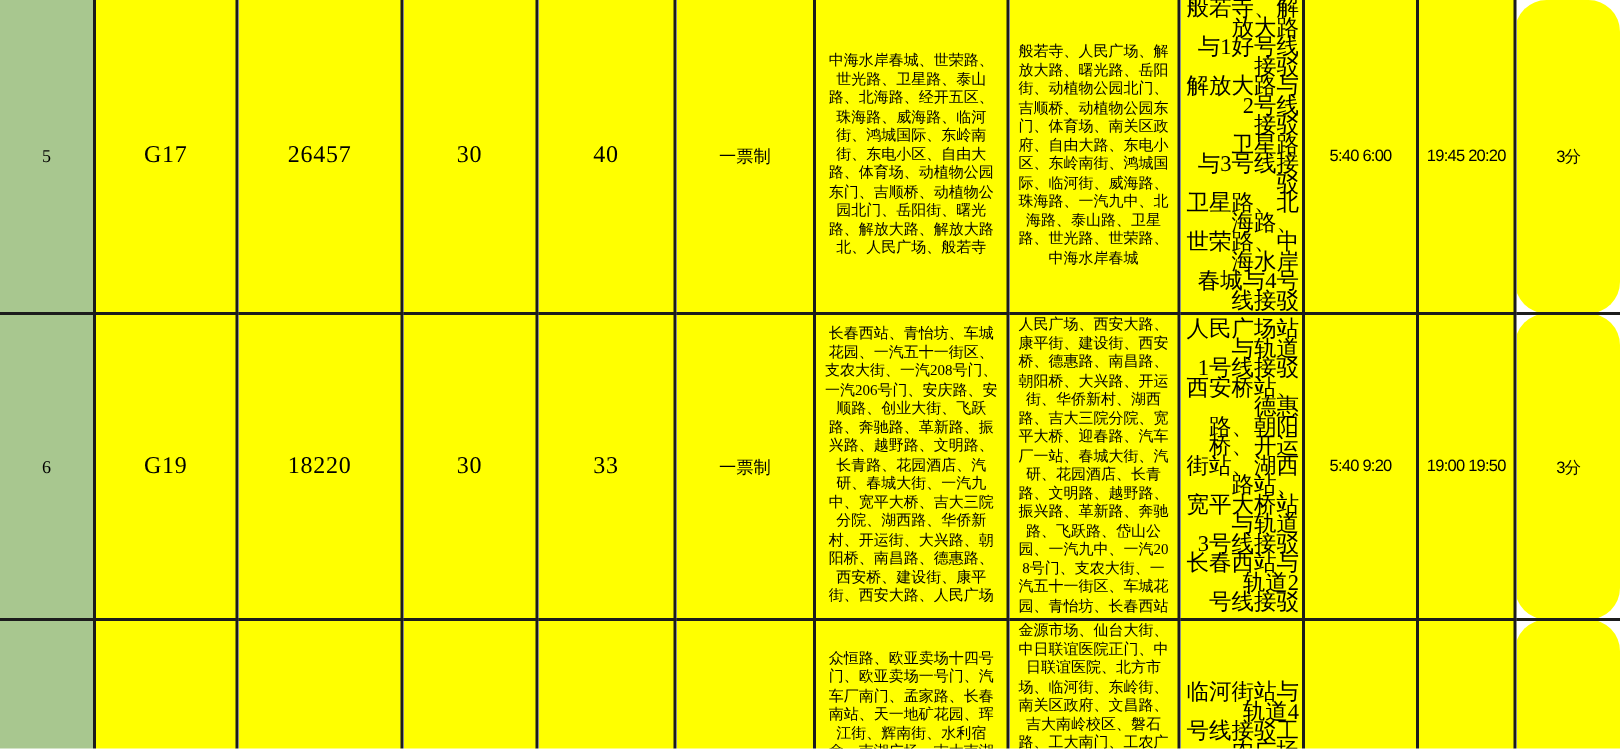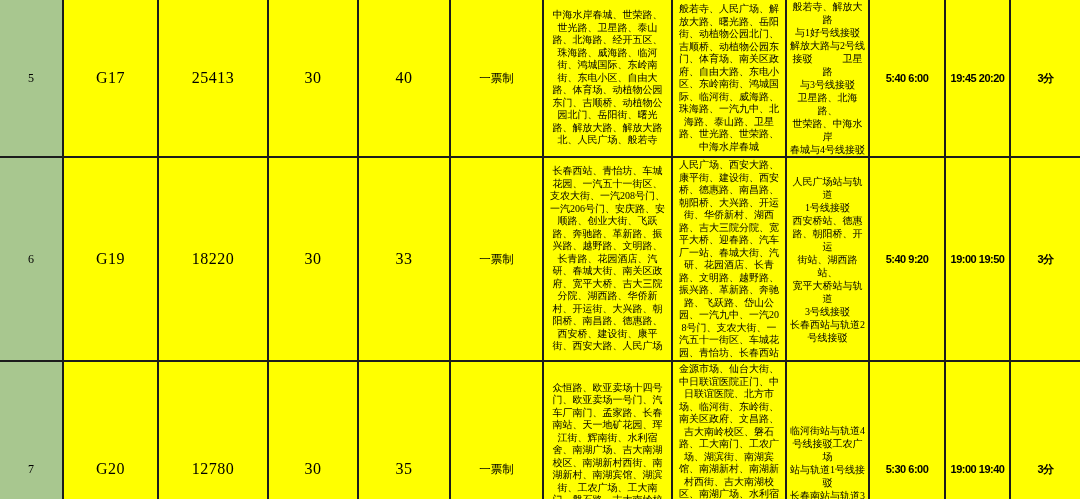--- a/index.html
+++ b/index.html
@@ -42,10 +42,10 @@
     text-align: center;
   }
   td.transfer {
-    font-size: 10px;
+    font-size: 15px;
     line-height: 13px;
     white-space: pre-line;
-    text-align: center;
+    text-align: right;
     padding: 0 2px;
     word-break: break-all;
     margin-left: 36px;

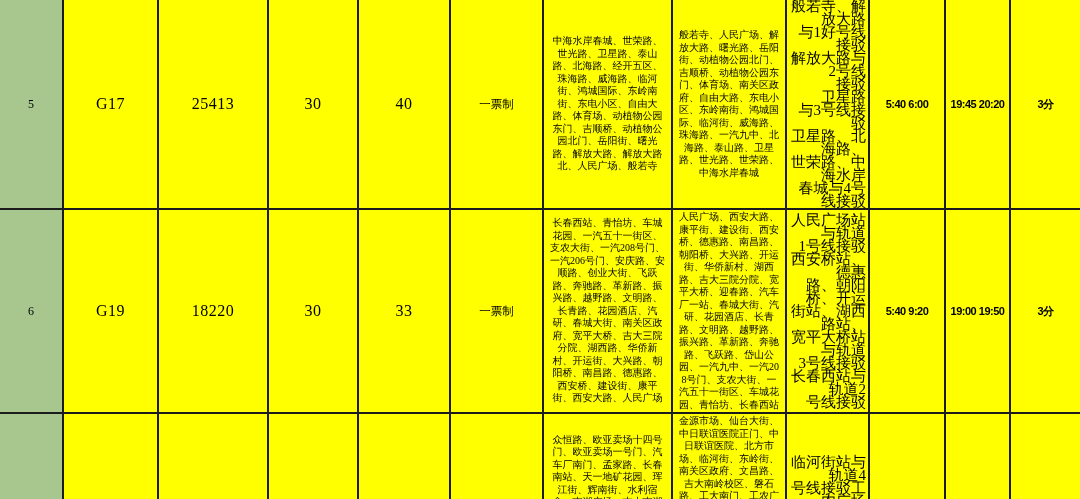--- a/index.html
+++ b/index.html
@@ -85,7 +85,7 @@
         <tr class="r5">
       <td class="rowno">5</td>
       <td class="plain">G17</td>
-      <td class="plain">25413</td>
+      <td class="plain">26457</td>
       <td class="plain">30</td>
       <td class="plain">40</td>
       <td class="fare">一票制</td>

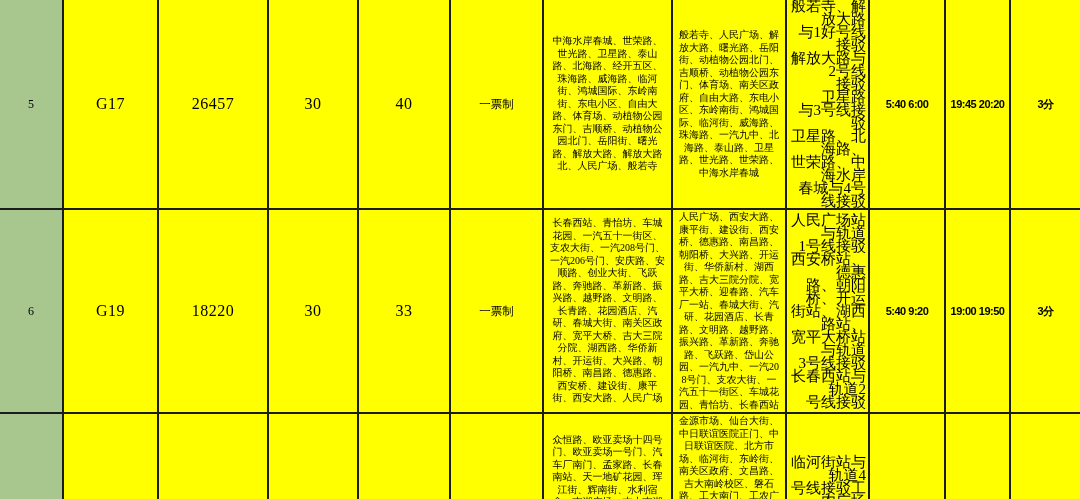--- a/index.html
+++ b/index.html
@@ -52,7 +52,7 @@
   }
   td.time {
     font-family: "Liberation Sans", "DejaVu Sans", sans-serif;
-    font-weight: 700;
+    font-weight: 400;
     font-size: 11px;
     letter-spacing: -0.5px;
     white-space: nowrap;

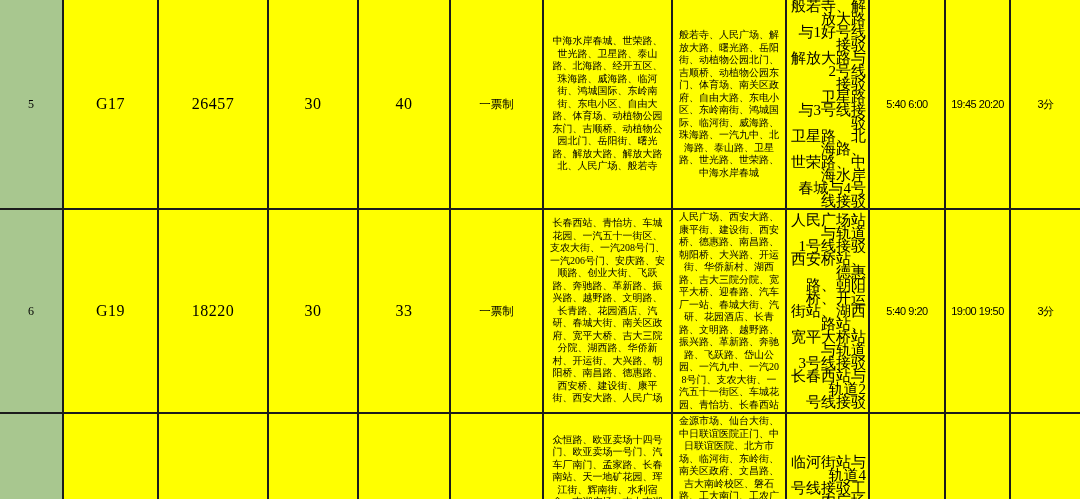--- a/index.html
+++ b/index.html
@@ -28,7 +28,7 @@
   
   tr:first-child td { border-top: none; }
   td:first-child { border-left: none; }
-  td:last-child { border-right: none; }
+  td:last-child { border-right: none; border-radius: 21px; }
   tr:last-child td { border-bottom-width: 2px; }
 
   td.rowno { background: #a8c78f; font-size: 12px; }

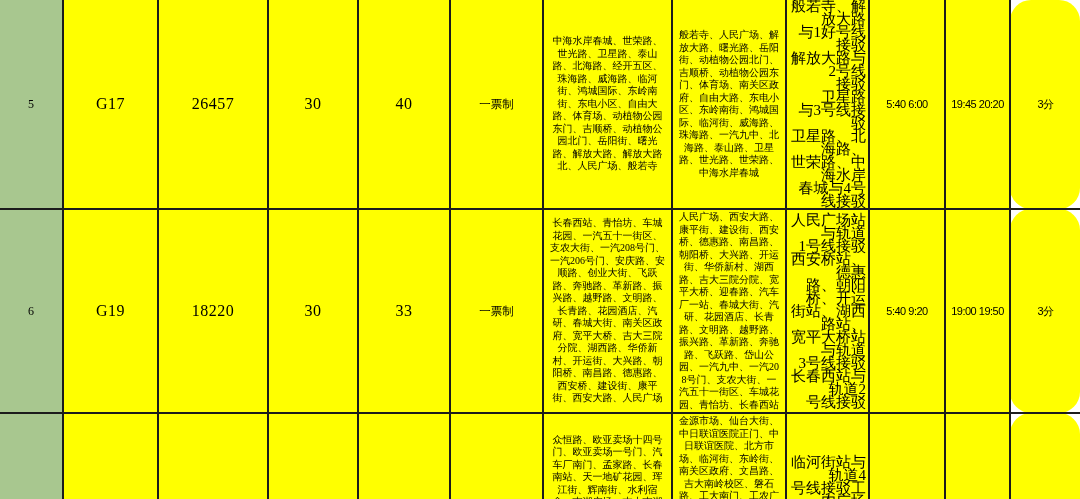--- a/index.html
+++ b/index.html
@@ -111,7 +111,7 @@
       <td class="plain">30</td>
       <td class="plain">33</td>
       <td class="fare">一票制</td>
-      <td class="stops">长春西站、青怡坊、车城花园、一汽五十一街区、支农大街、一汽208号门、一汽206号门、安庆路、安顺路、创业大街、飞跃路、奔驰路、革新路、振兴路、越野路、文明路、长青路、花园酒店、汽研、春城大街、南关区政府、宽平大桥、吉大三院分院、湖西路、华侨新村、开运街、大兴路、朝阳桥、南昌路、德惠路、西安桥、建设街、康平街、西安大路、人民广场</td>
+      <td class="stops">长春西站、青怡坊、车城花园、一汽五十一街区、支农大街、一汽208号门、一汽206号门、安庆路、安顺路、创业大街、飞跃路、奔驰路、革新路、振兴路、越野路、文明路、长青路、花园酒店、汽研、春城大街、一汽九中、宽平大桥、吉大三院分院、湖西路、华侨新村、开运街、大兴路、朝阳桥、南昌路、德惠路、西安桥、建设街、康平街、西安大路、人民广场</td>
       <td class="stops">人民广场、西安大路、康平街、建设街、西安桥、德惠路、南昌路、朝阳桥、大兴路、开运街、华侨新村、湖西路、吉大三院分院、宽平大桥、迎春路、汽车厂一站、春城大街、汽研、花园酒店、长青路、文明路、越野路、振兴路、革新路、奔驰路、飞跃路、岱山公园、一汽九中、一汽208号门、支农大街、一汽五十一街区、车城花园、青怡坊、长春西站</td>
       <td class="transfer">人民广场站与轨道
 1号线接驳

